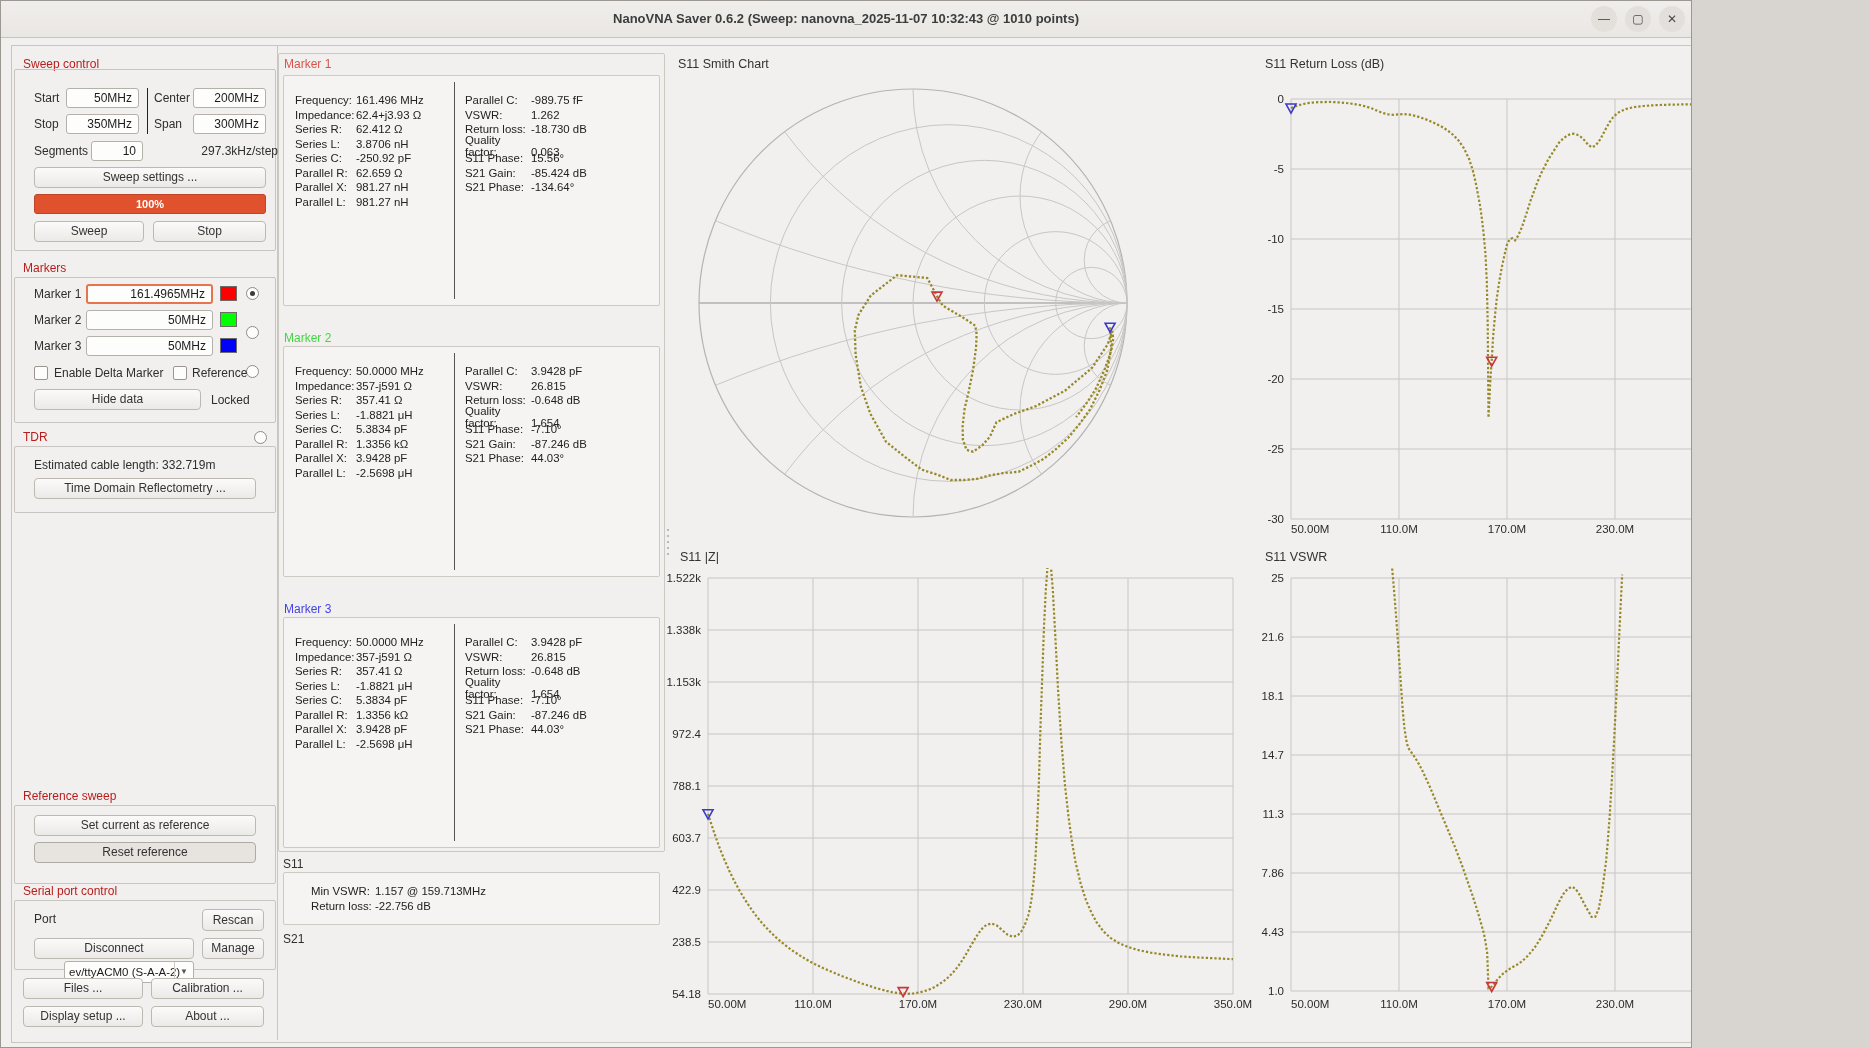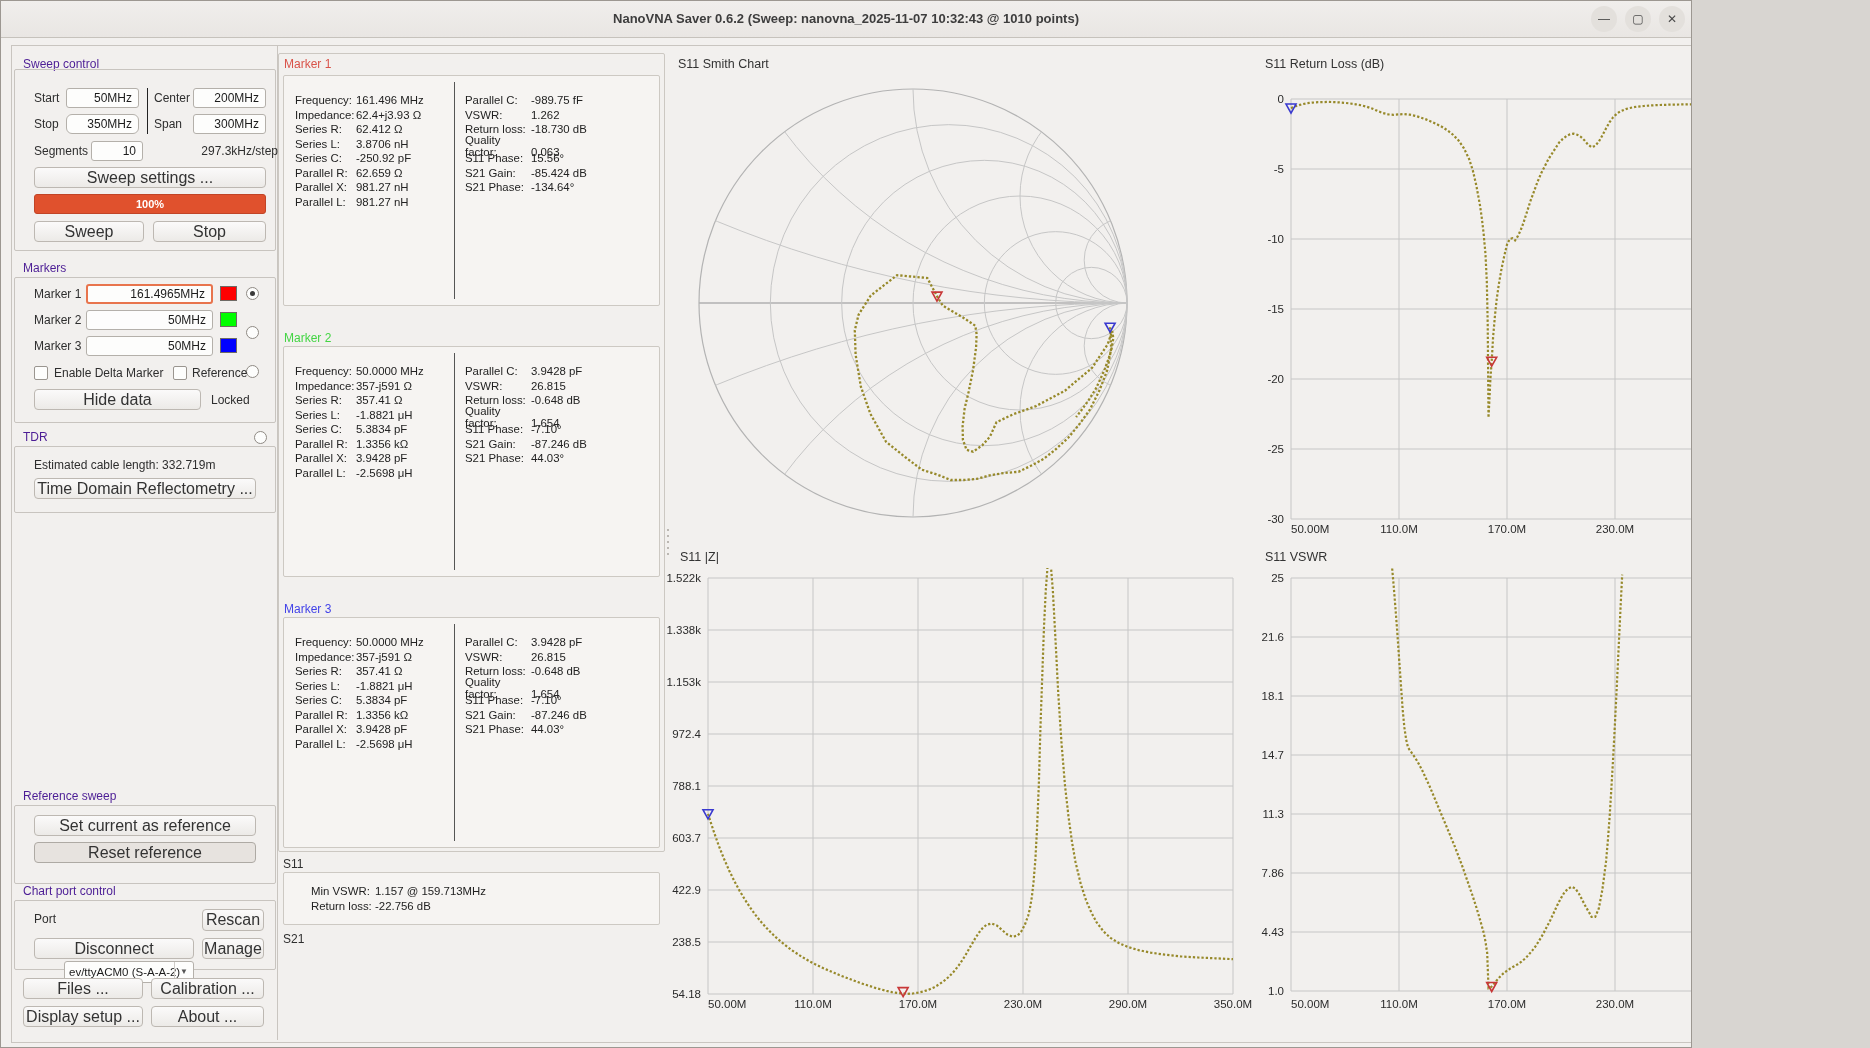--- a/index.html
+++ b/index.html
@@ -17,7 +17,7 @@
   .abs{position:absolute;}
   .mainframe{left:10px;top:8px;width:1850px;height:996px;border:1px solid #c9c5c0;}
   .vsep{width:1px;background:#c9c5c0;}
-  .grouplabel{font-size:12px;color:#4c1d95;}
+  .grouplabel{font-size:12px;color:#b91c1c;}
   .groupbox{border:1px solid #c8c4bf;border-radius:2px;}
   .fldlabel{font-size:12px;color:#2e2e2e;line-height:20px;}
   .field{box-sizing:border-box;background:#fdfdfc;border:1px solid #b4b0aa;border-radius:3px;

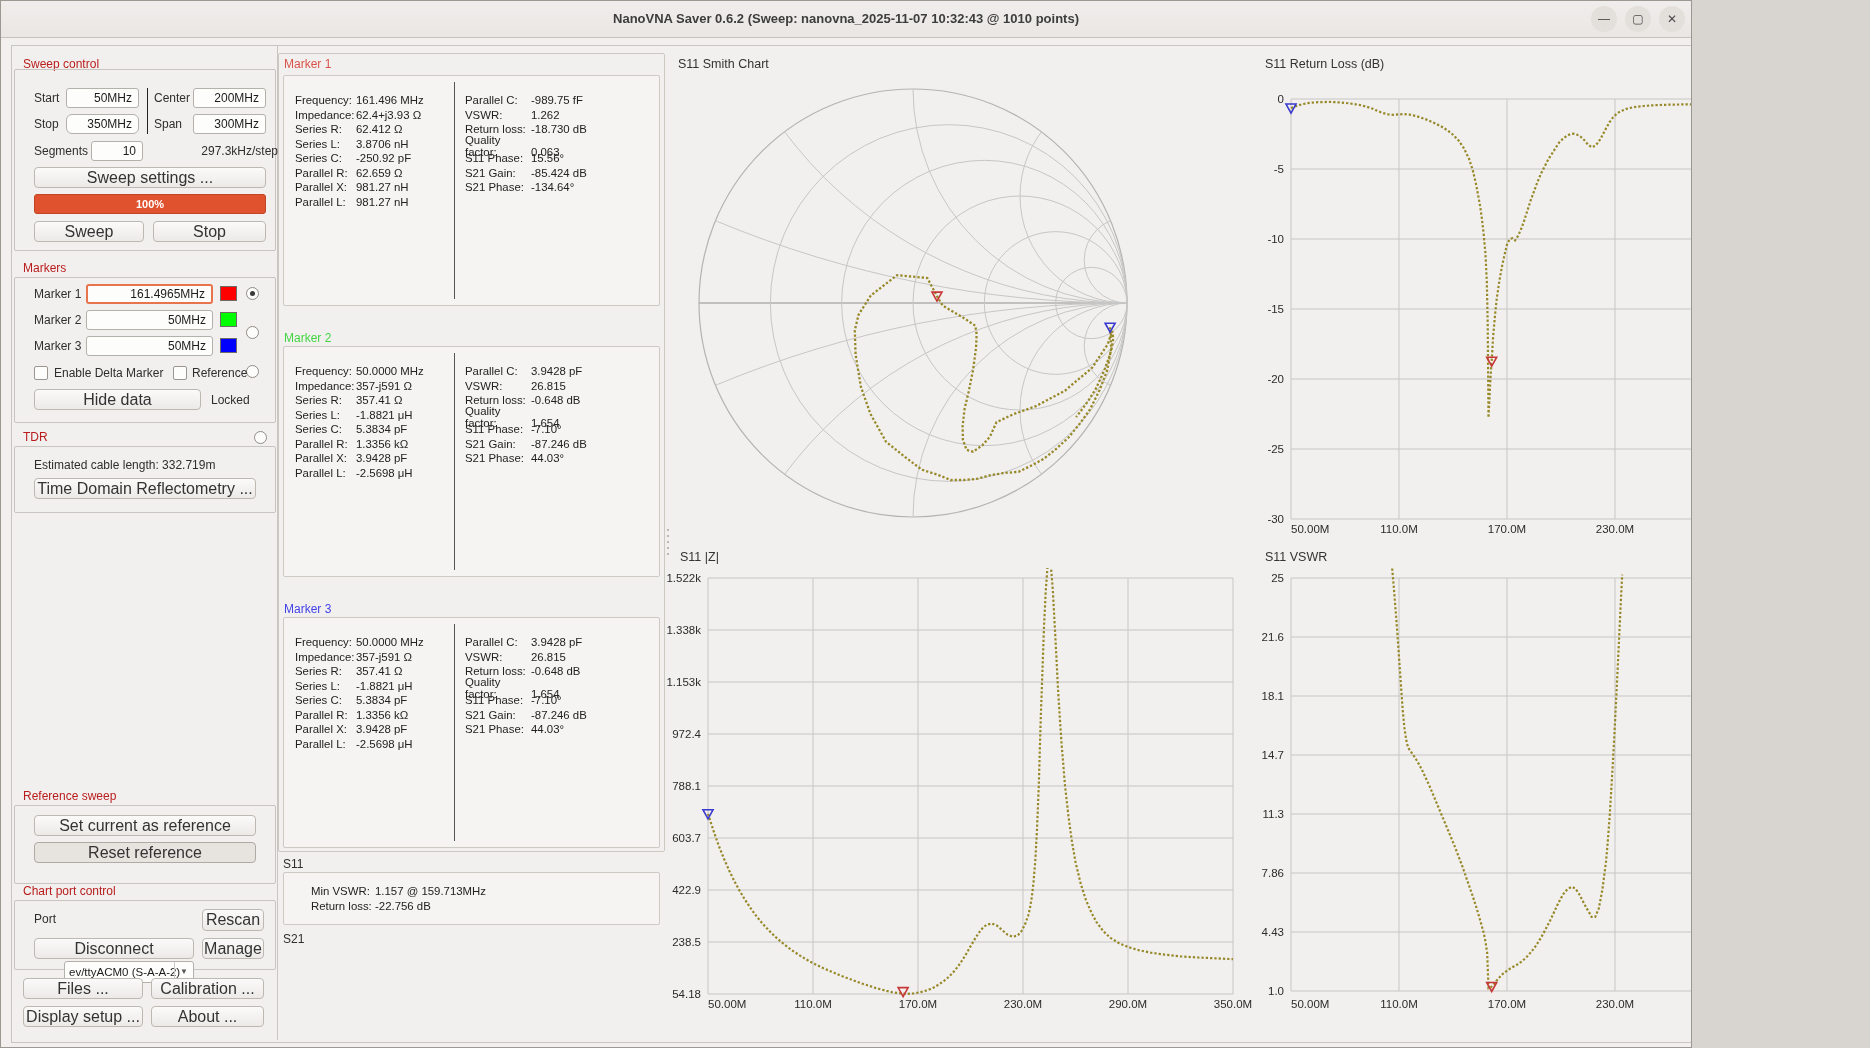--- a/index.html
+++ b/index.html
@@ -69,7 +69,7 @@
     <div class="abs fldlabel" style="left:153px;top:51px;">Center</div>
     <div class="abs field" style="left:192px;top:51px;width:73px;">200MHz</div>
     <div class="abs fldlabel" style="left:33px;top:77px;">Stop</div>
-    <div class="abs field" style="left:65px;top:77px;width:73px;border-radius:6px;">350MHz</div>
+    <div class="abs field" style="left:65px;top:77px;width:73px;">350MHz</div>
     <div class="abs fldlabel" style="left:153px;top:77px;">Span</div>
     <div class="abs field" style="left:192px;top:77px;width:73px;">300MHz</div>
     <div class="abs fldlabel" style="left:33px;top:104px;">Segments</div>

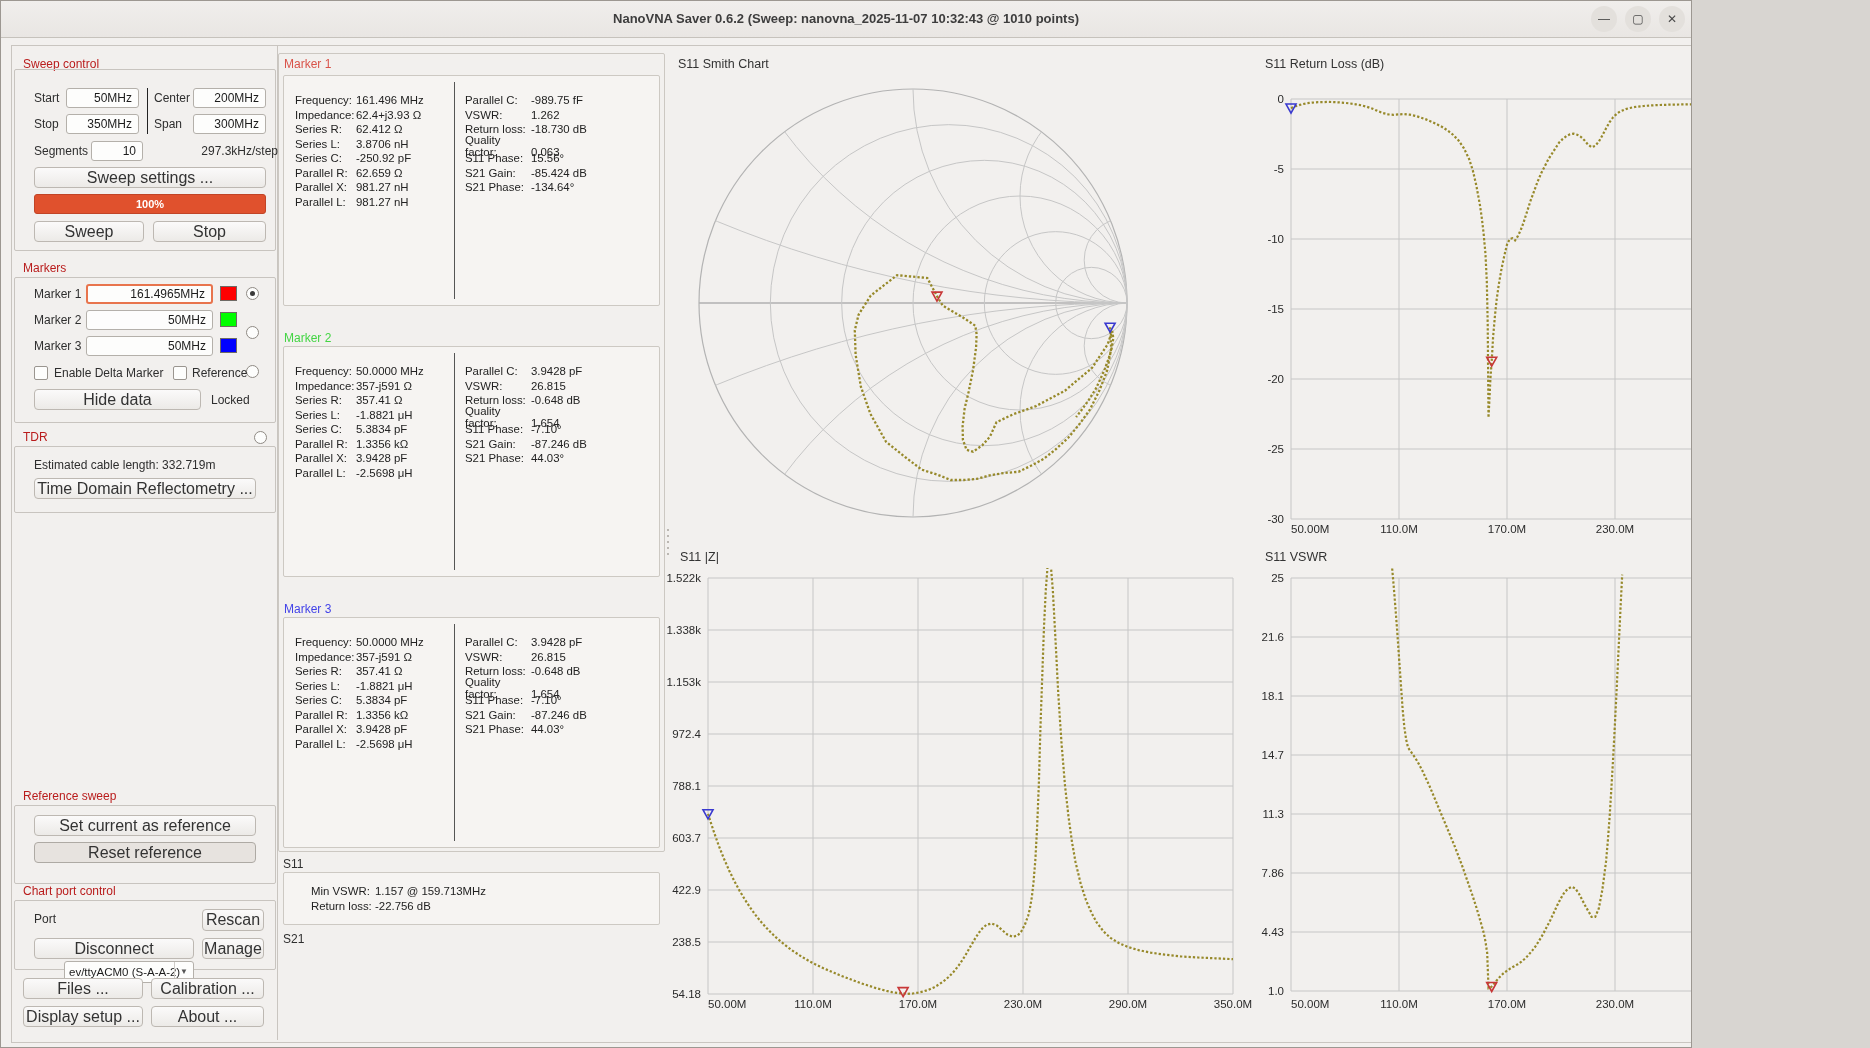--- a/index.html
+++ b/index.html
@@ -24,7 +24,7 @@
          font-size:12px;color:#1b1b1b;text-align:right;padding:0 6px;line-height:18px;height:20px;}
   .field.focus{border:2px solid #e8744d;line-height:16px;}
   .btn{box-sizing:border-box;background:linear-gradient(#fbfafa,#eceae7);border:1px solid #bdb8b2;
-       border-radius:4px;font-size:16px;color:#333;text-align:center;line-height:19px;height:21px;}
+       border-radius:4px;font-size:12px;color:#333;text-align:center;line-height:19px;height:21px;}
   .btn.dark{background:#e7e3df;border-color:#aeaaa4;}
   .progress{background:#e0512d;border:1px solid #c14426;border-radius:3px;color:#fff;
             font-size:11px;font-weight:bold;text-align:center;line-height:18px;height:20px;box-sizing:border-box;}

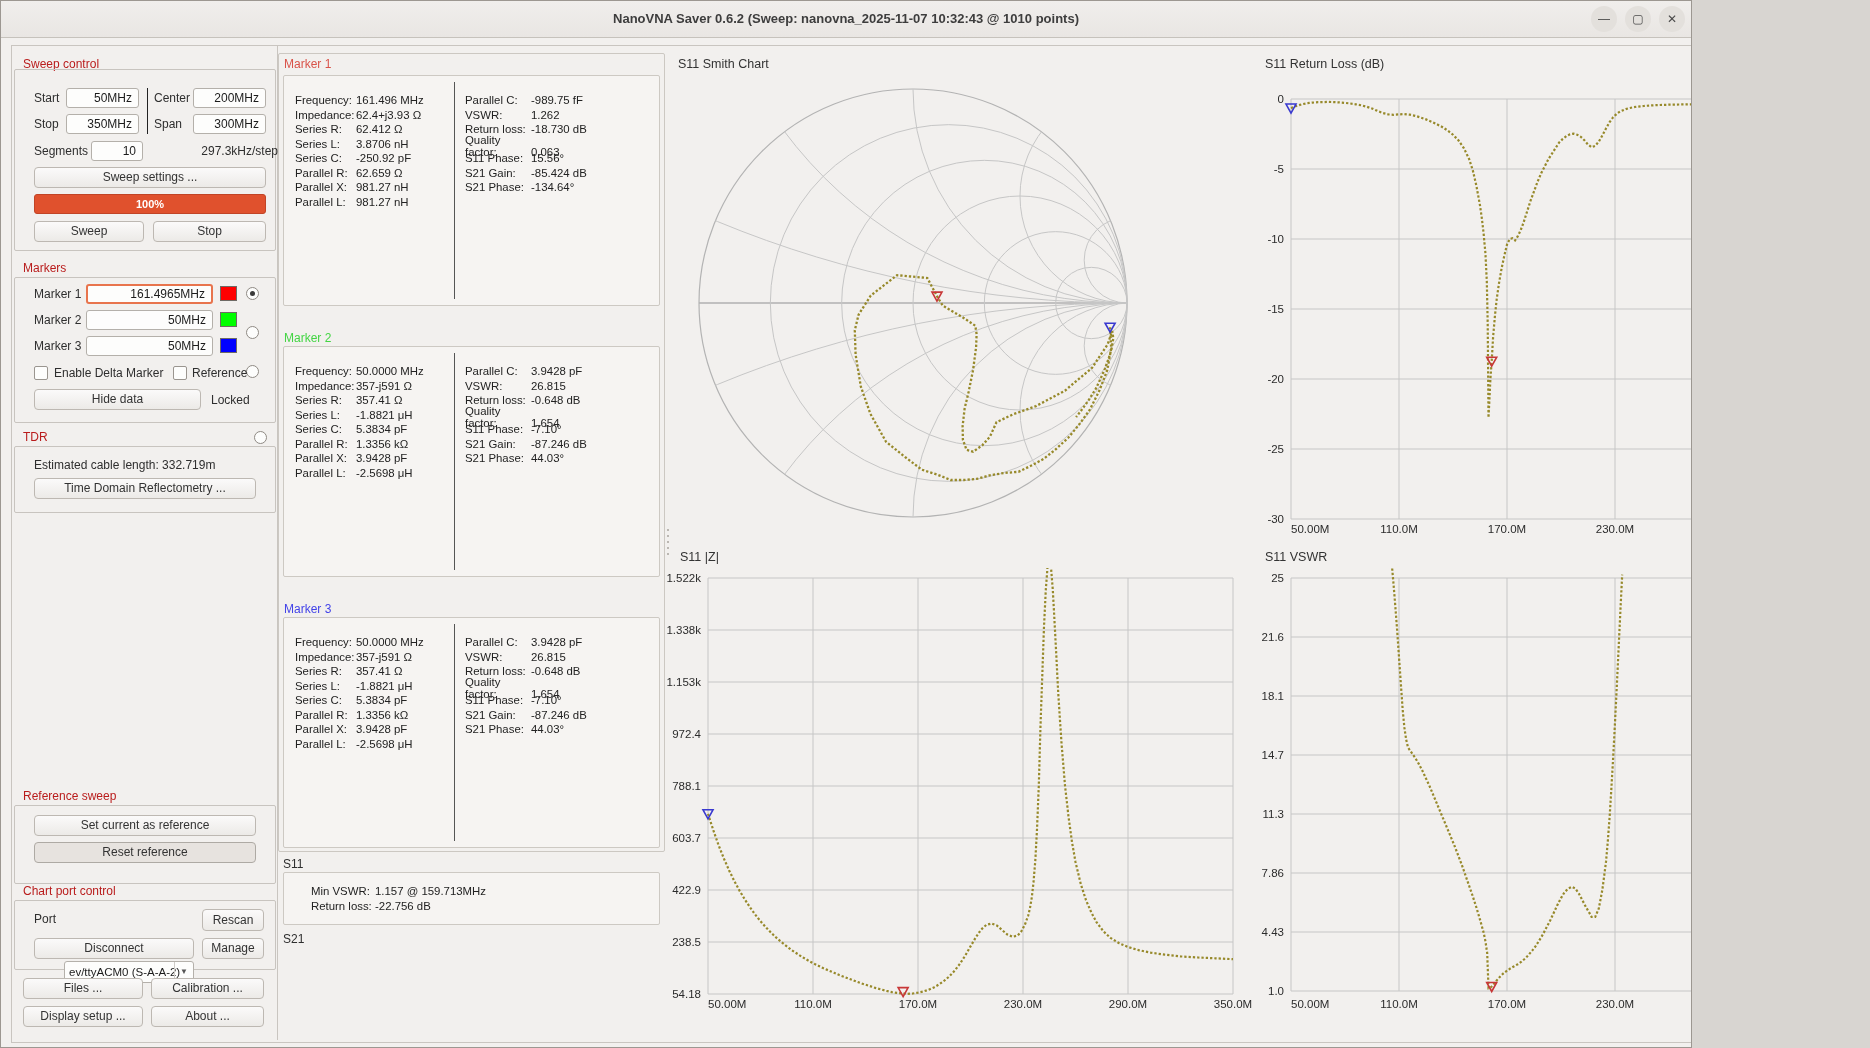--- a/index.html
+++ b/index.html
@@ -112,7 +112,7 @@
     <div class="abs btn" style="left:33px;top:778px;width:222px;">Set current as reference</div>
     <div class="abs btn dark" style="left:33px;top:805px;width:222px;">Reset reference</div>
 
-    <div class="abs grouplabel" style="left:22px;top:847px;">Chart port control</div>
+    <div class="abs grouplabel" style="left:22px;top:847px;">Serial port control</div>
     <div class="abs groupbox" style="left:13px;top:863px;width:260px;height:68px;"></div>
     <div class="abs fldlabel" style="left:33px;top:872px;">Port</div>
     <div class="abs combo" style="left:63px;top:872px;width:130px;">

